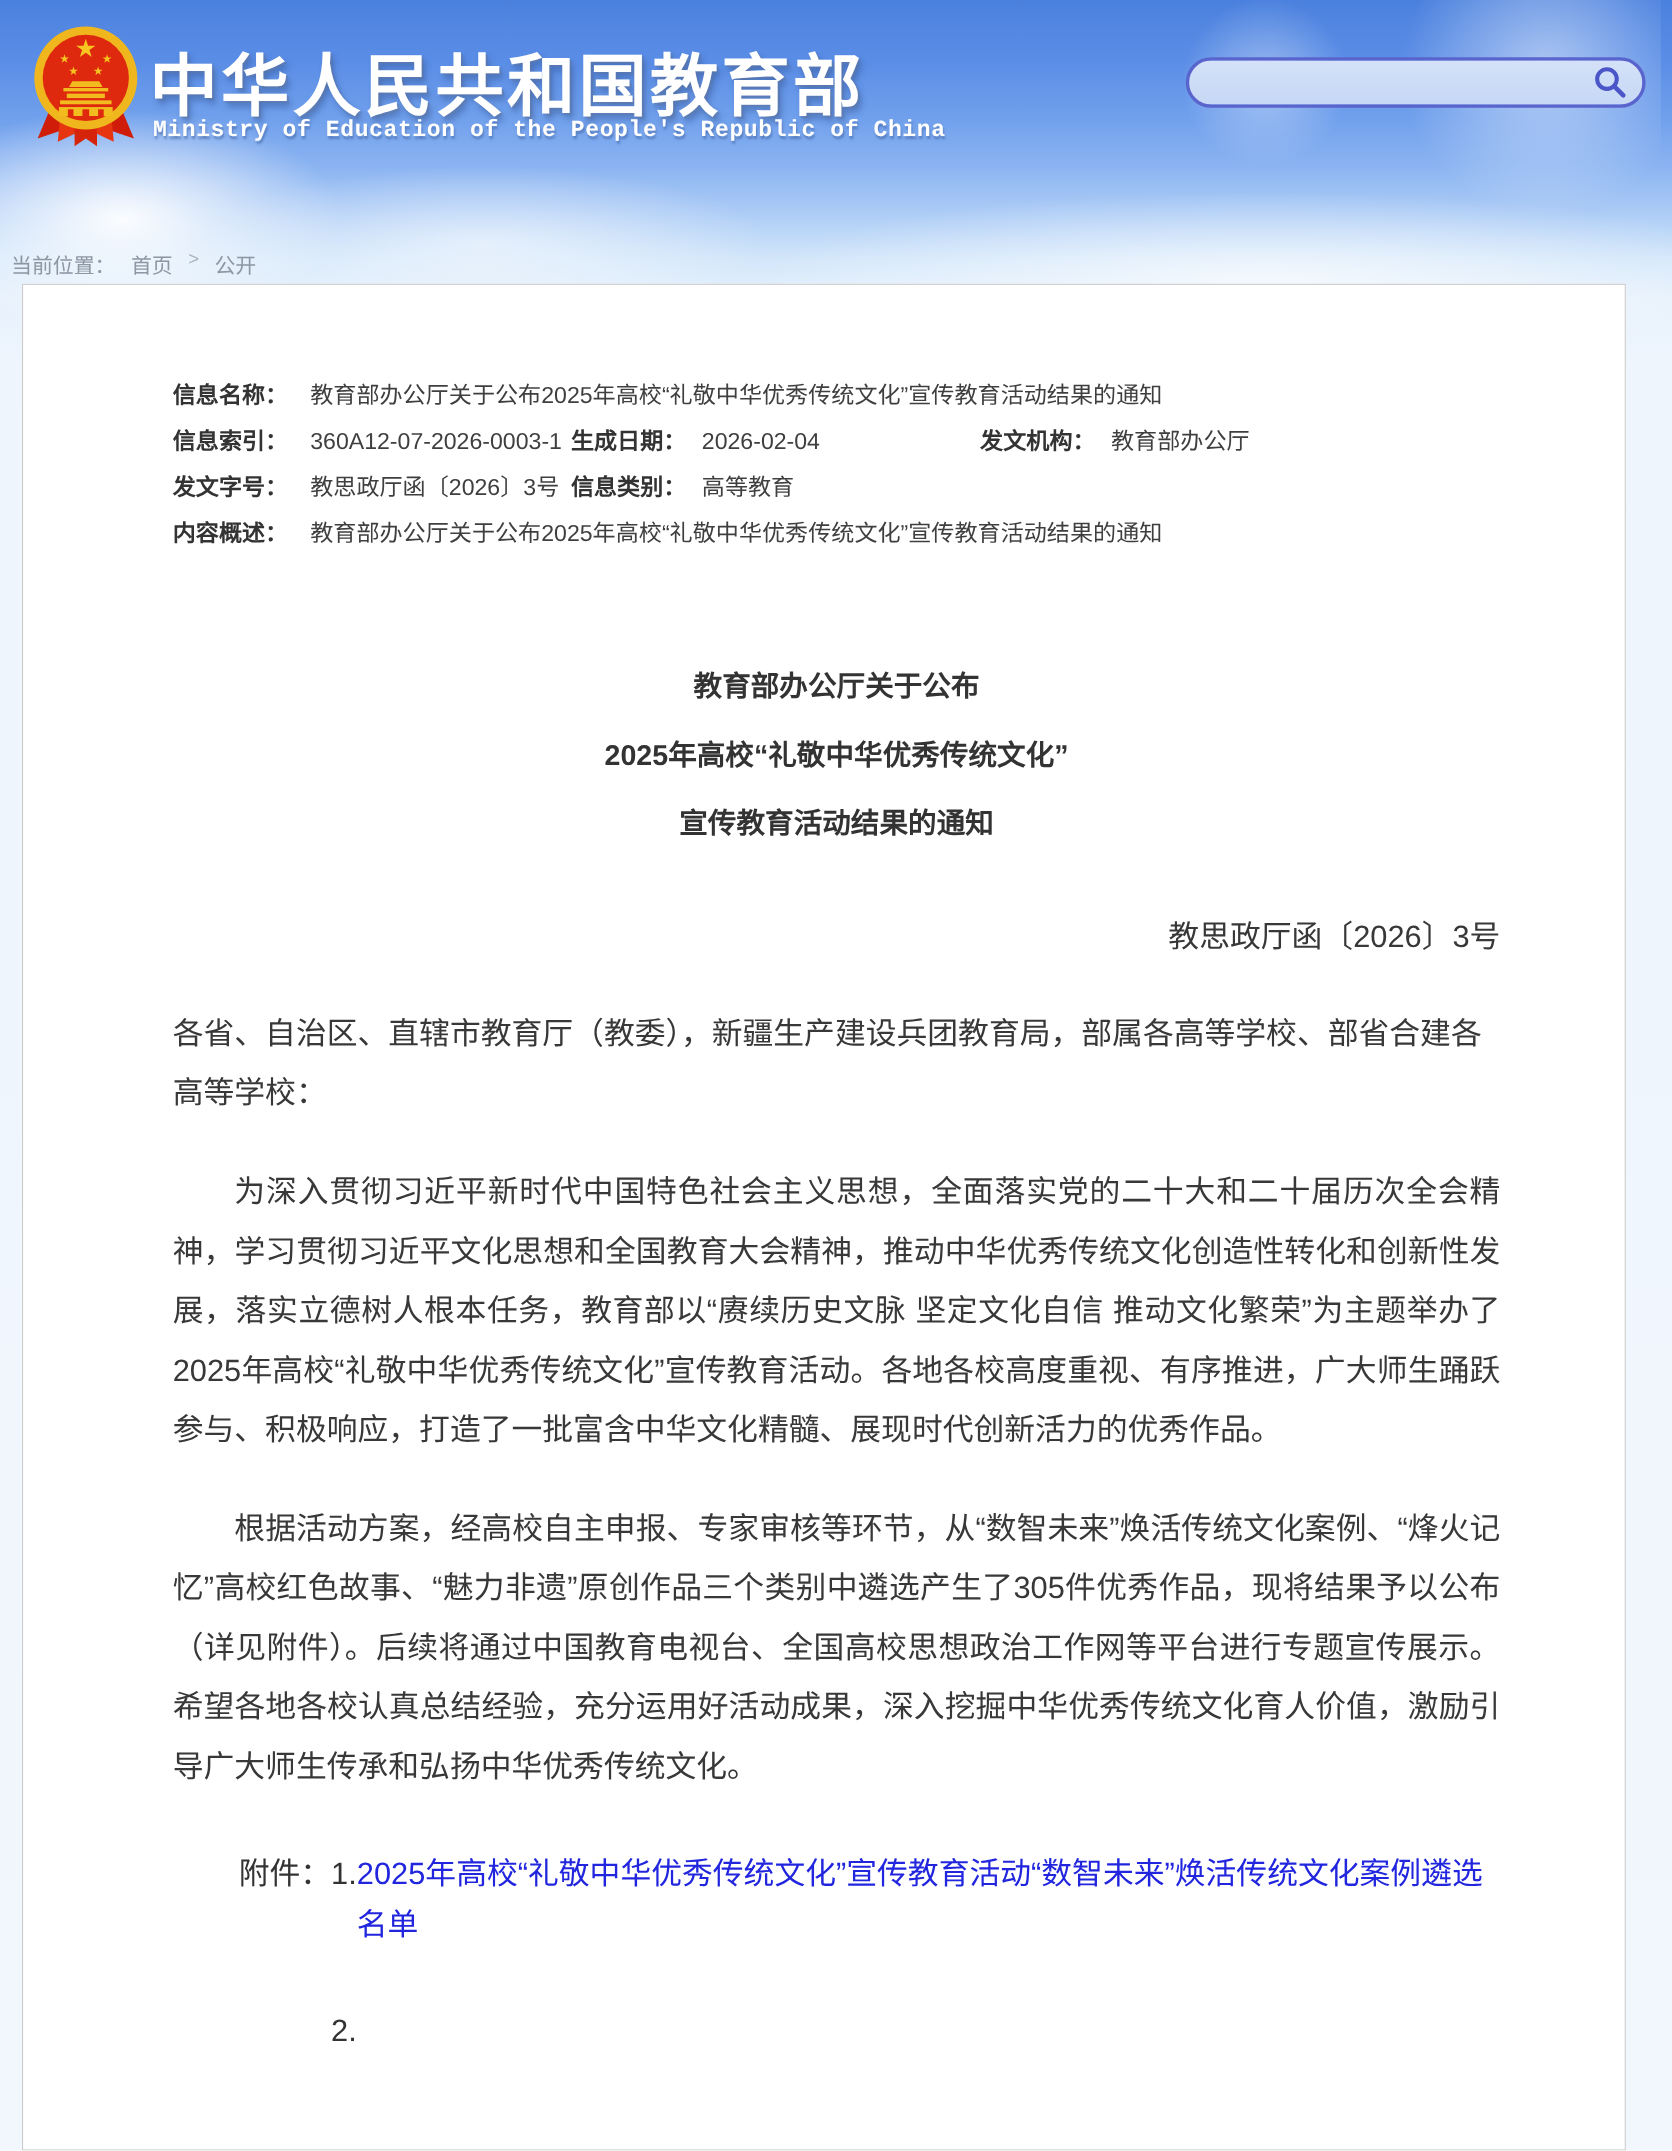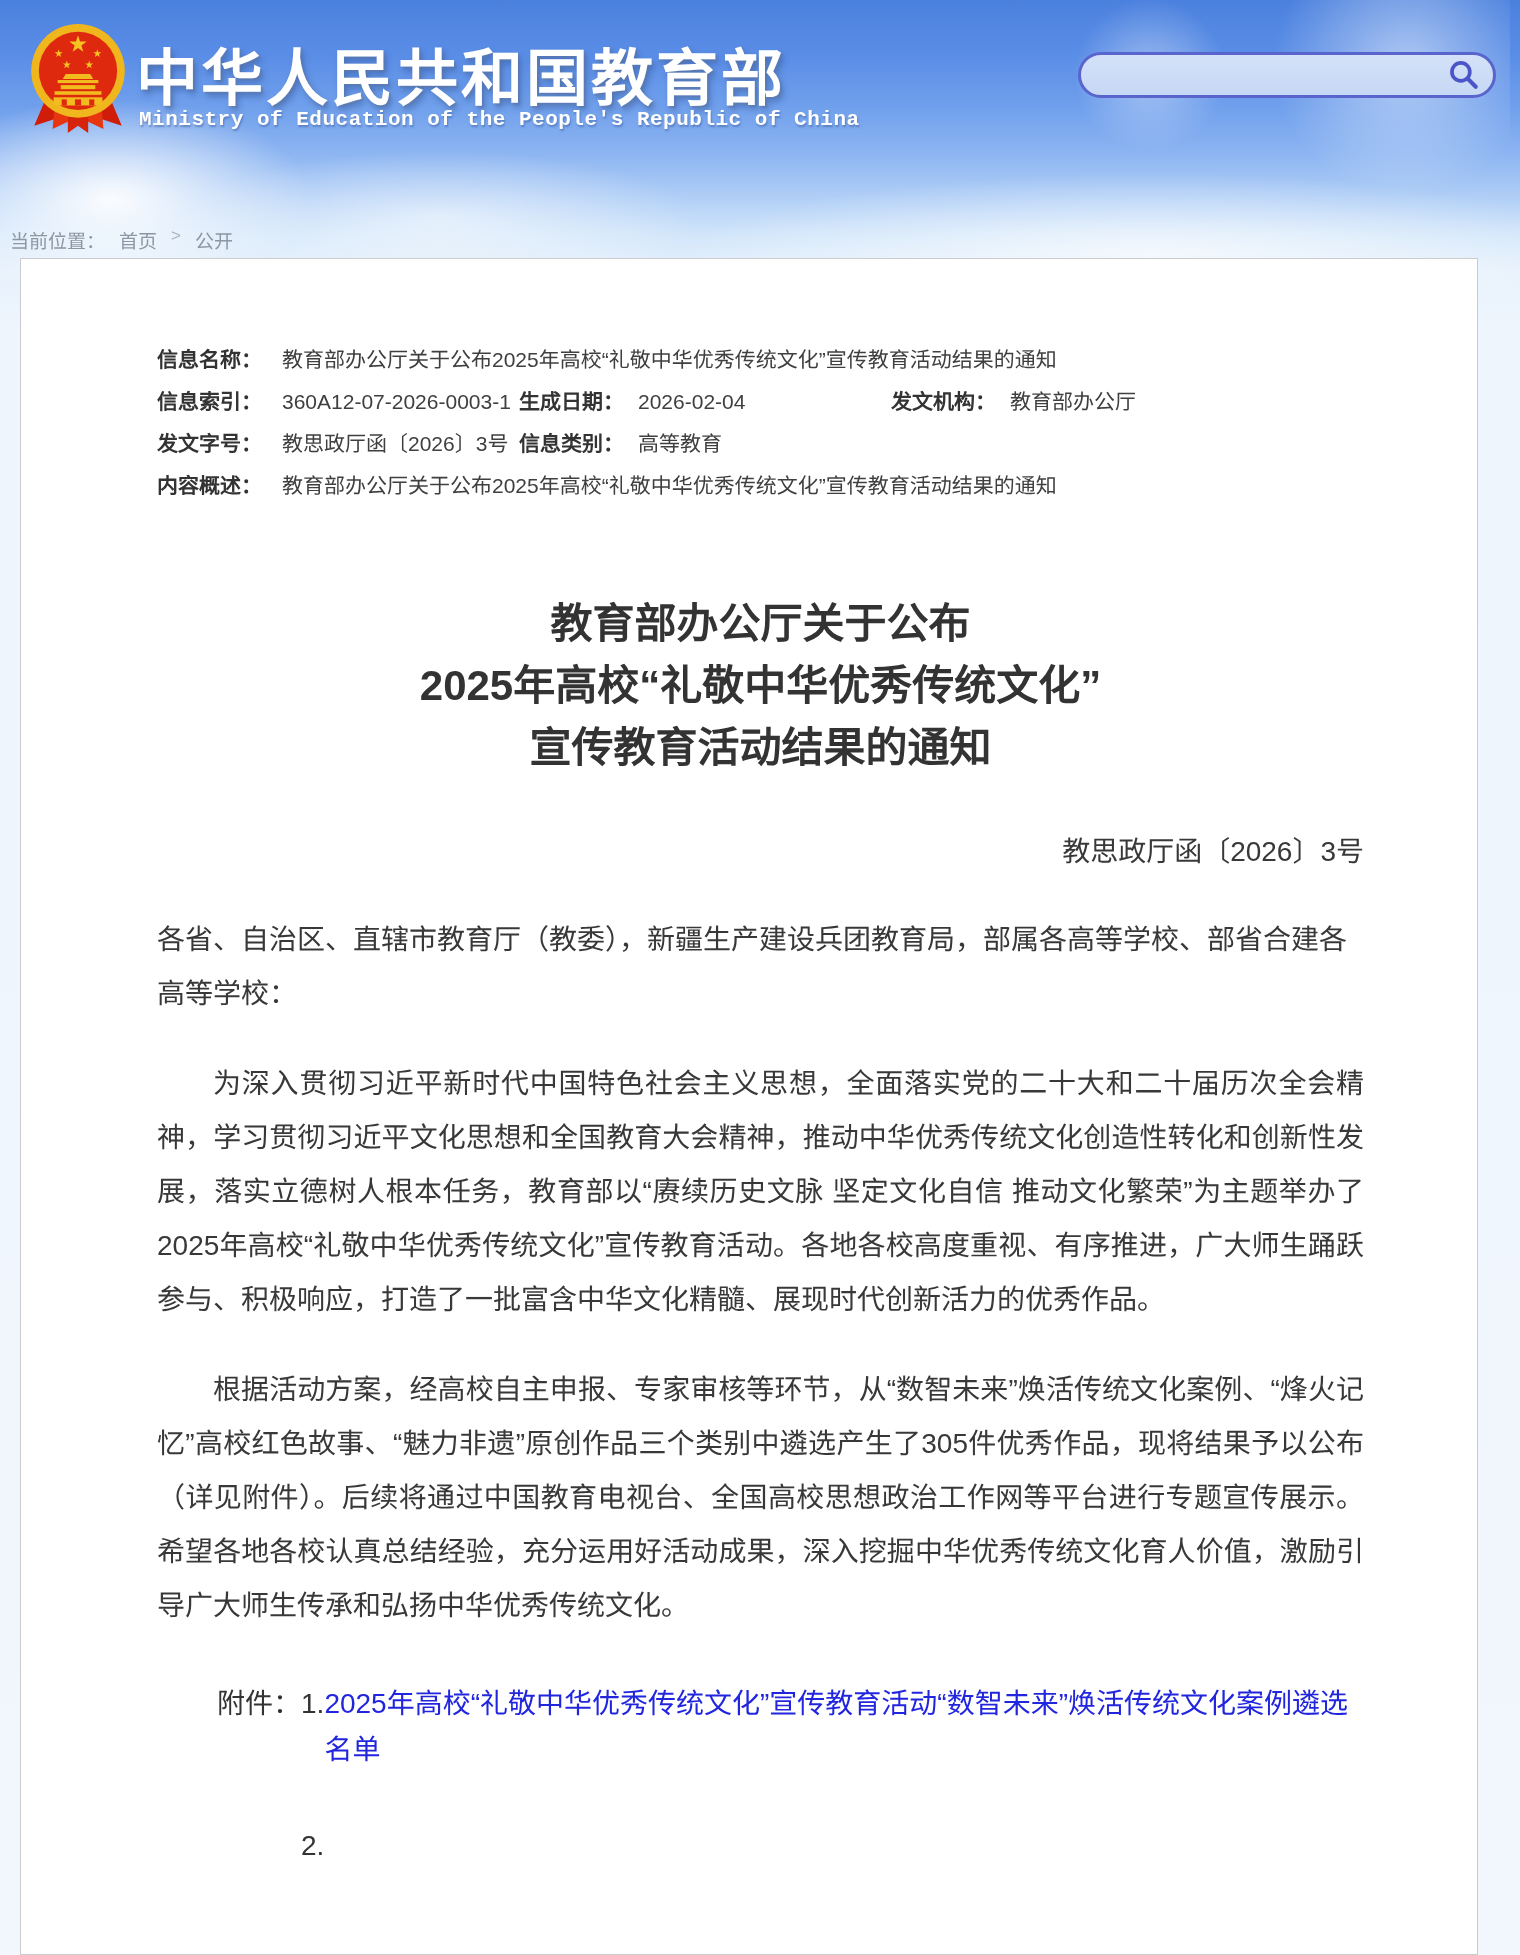--- a/index.html
+++ b/index.html
@@ -75,7 +75,7 @@
   .meta-row .wrapval { white-space:normal; }
 
   
-  .doc-title { margin-top:86px; text-align:center; font-size:42px; font-weight:bold;
+  .doc-title { margin-top:86px; text-align:center; font-size:26px; font-weight:bold;
     color:#333; line-height:62px; }
   .doc-no { margin-top:52px; text-align:right; font-size:28px; color:#383838; line-height:42px; }
   .salutation { margin-top:40px; font-size:28px; line-height:54px; color:#383838; }

